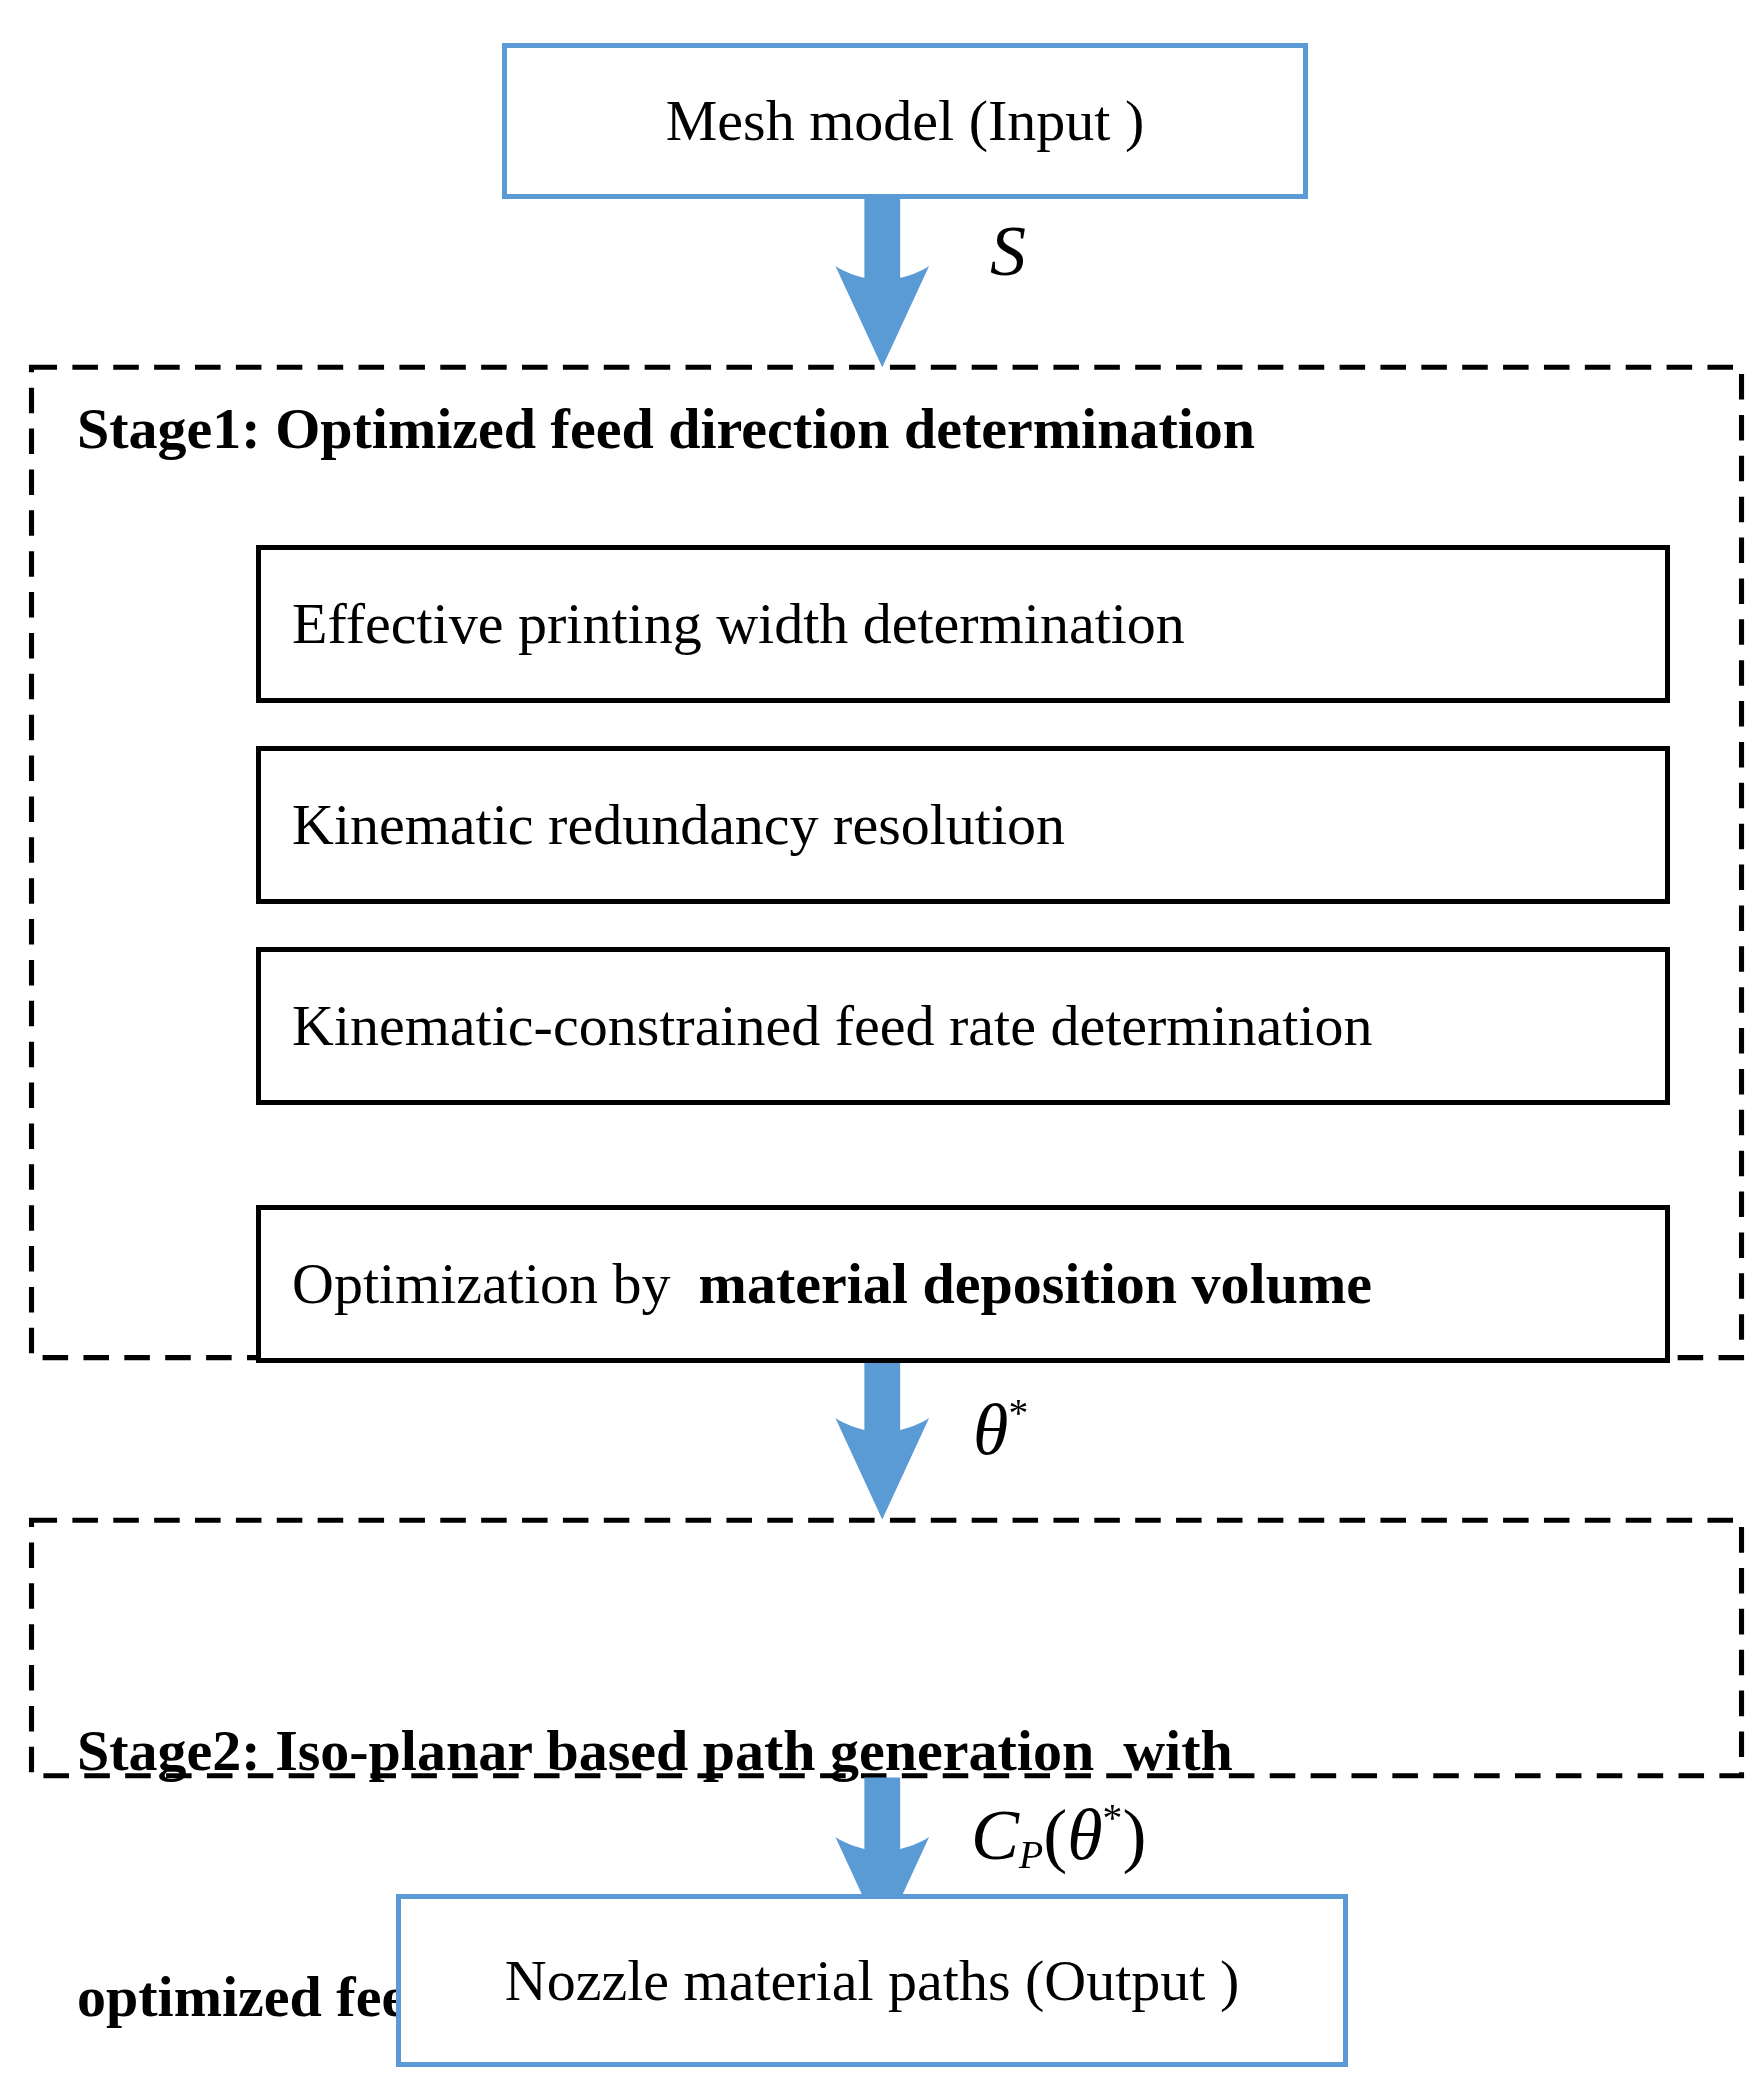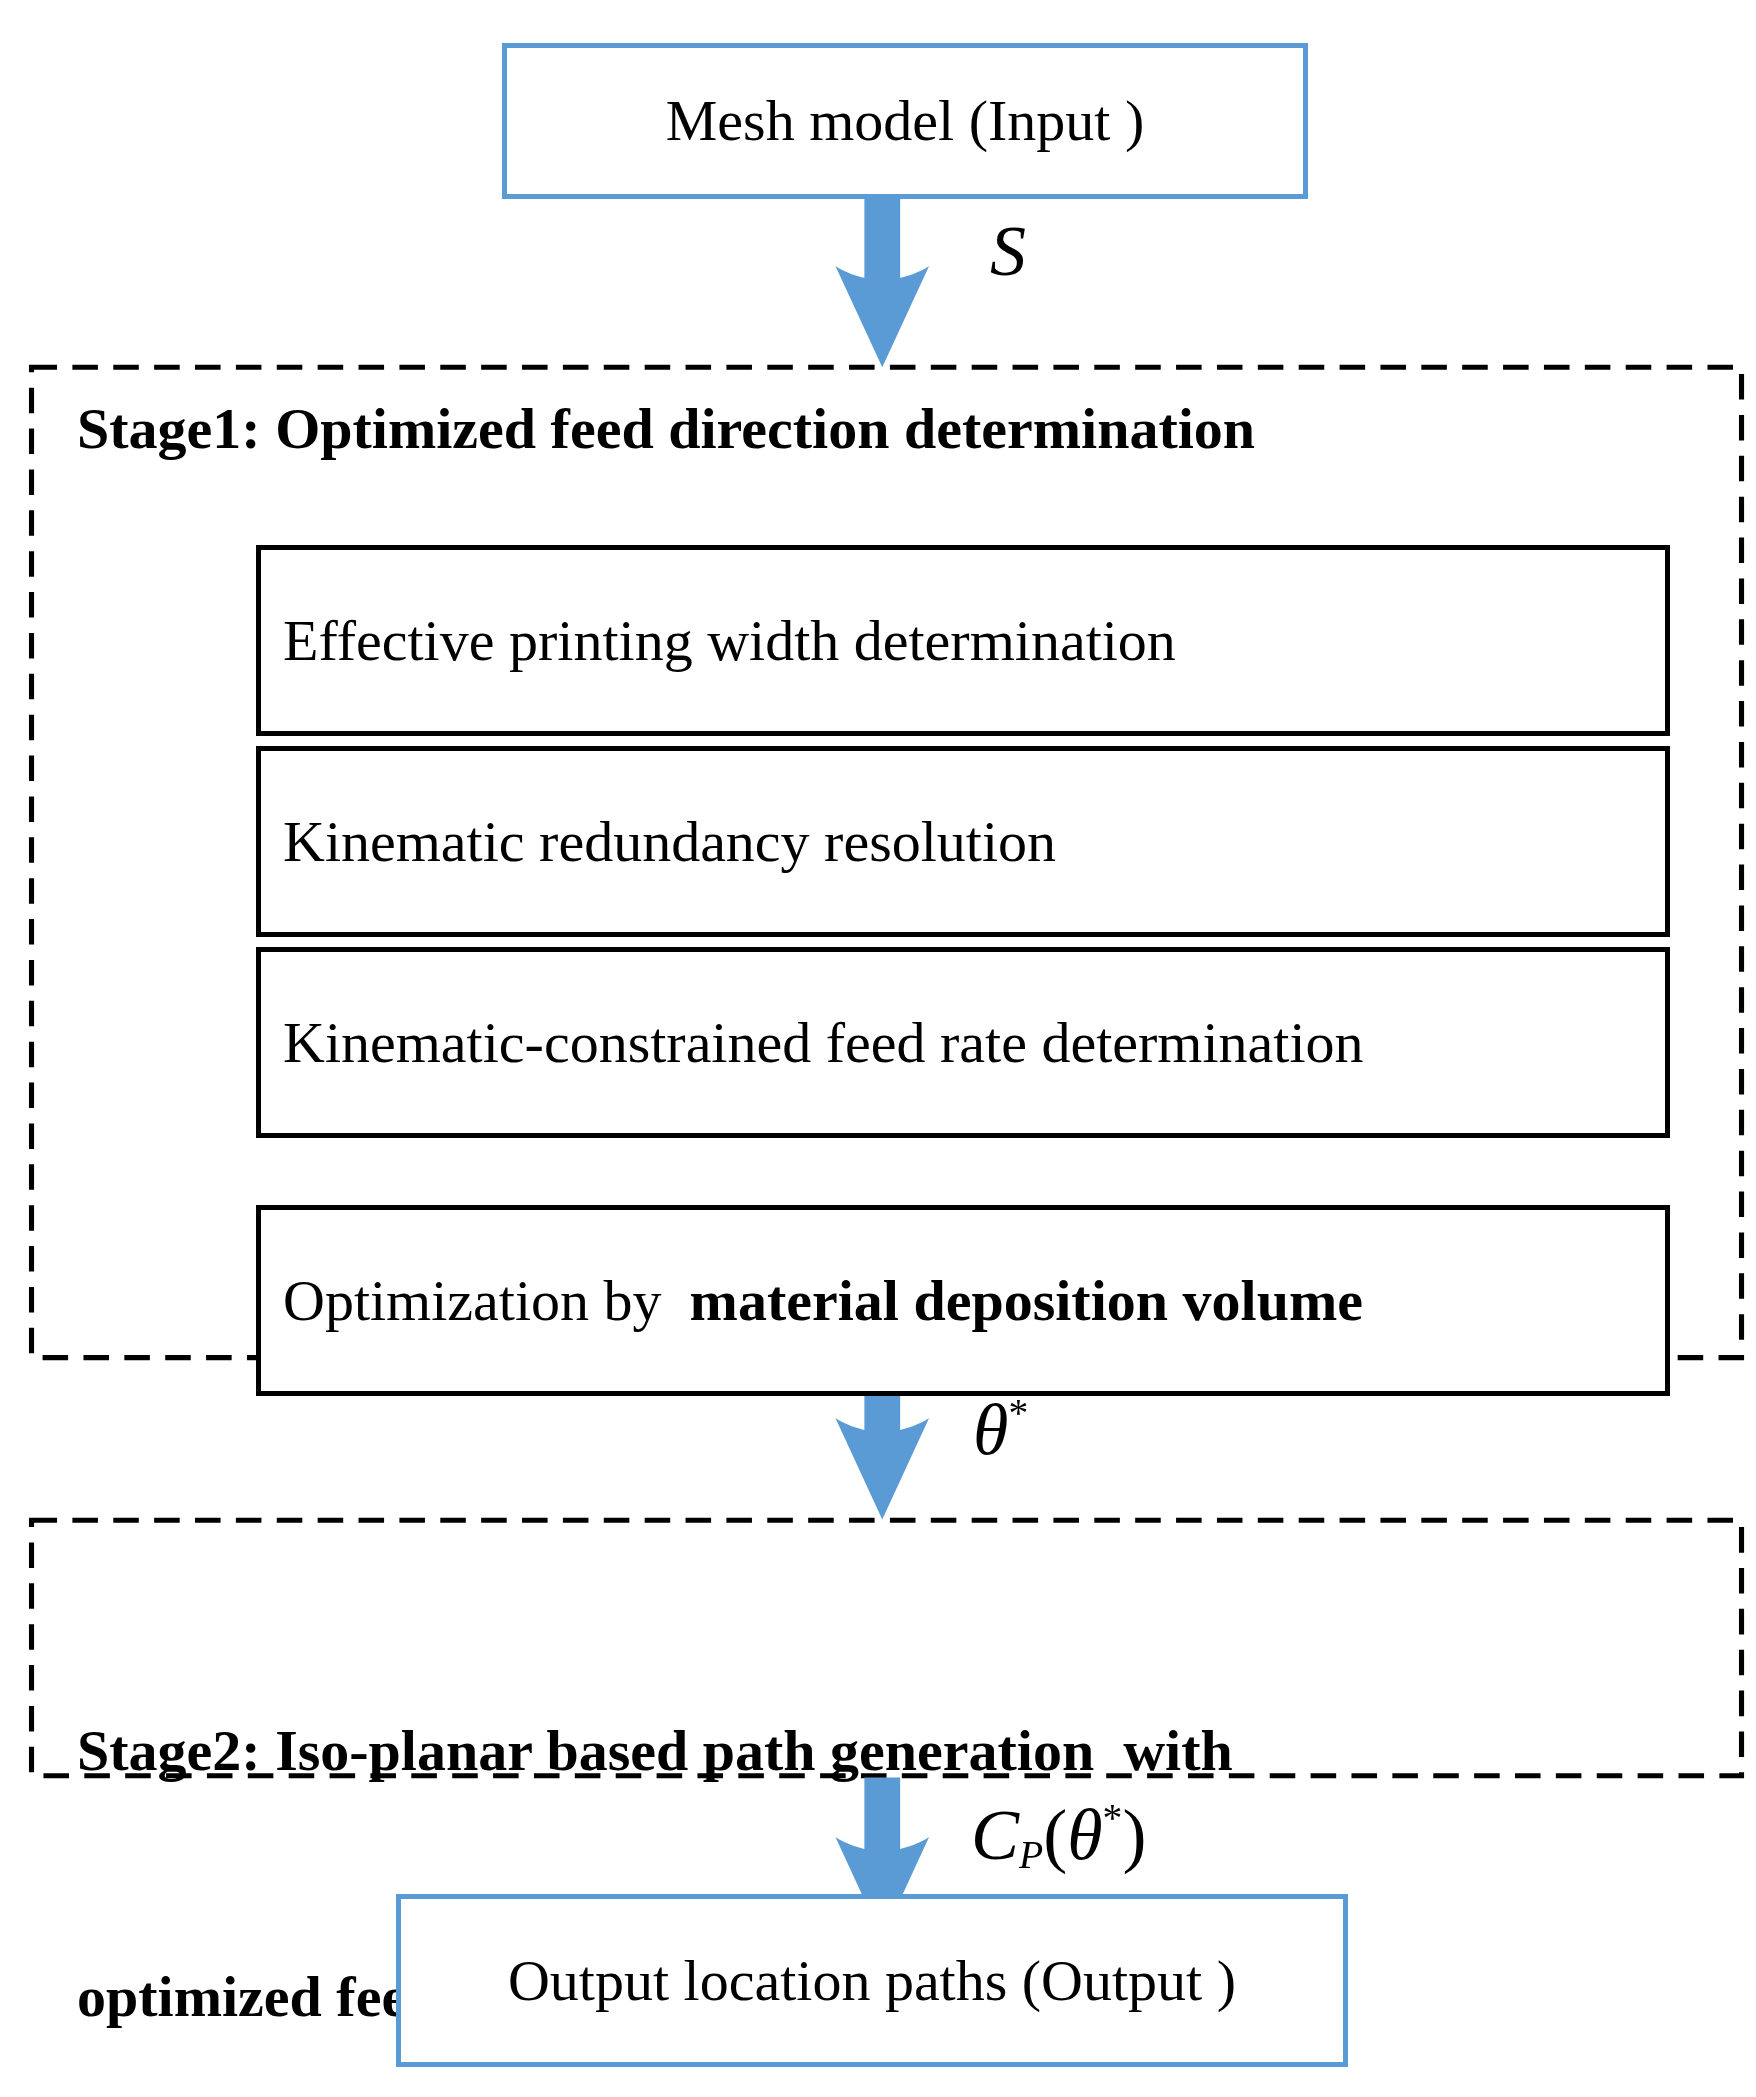--- a/index.html
+++ b/index.html
@@ -50,10 +50,10 @@
   .step-box {
     border: 5.1px solid var(--line-black, #000000);
     justify-content: flex-start;
-    padding-left: 22px;
+    padding-left: 31px;
     left: 256px;
     width: 1414px;
-    height: 191px;
+    height: 158px;
   }
   .input-box  { left: 502px; top: 43px;   width: 806px;  height: 156px; }
   .output-box { left: 396px; top: 1894px; width: 952px; height: 173px; }

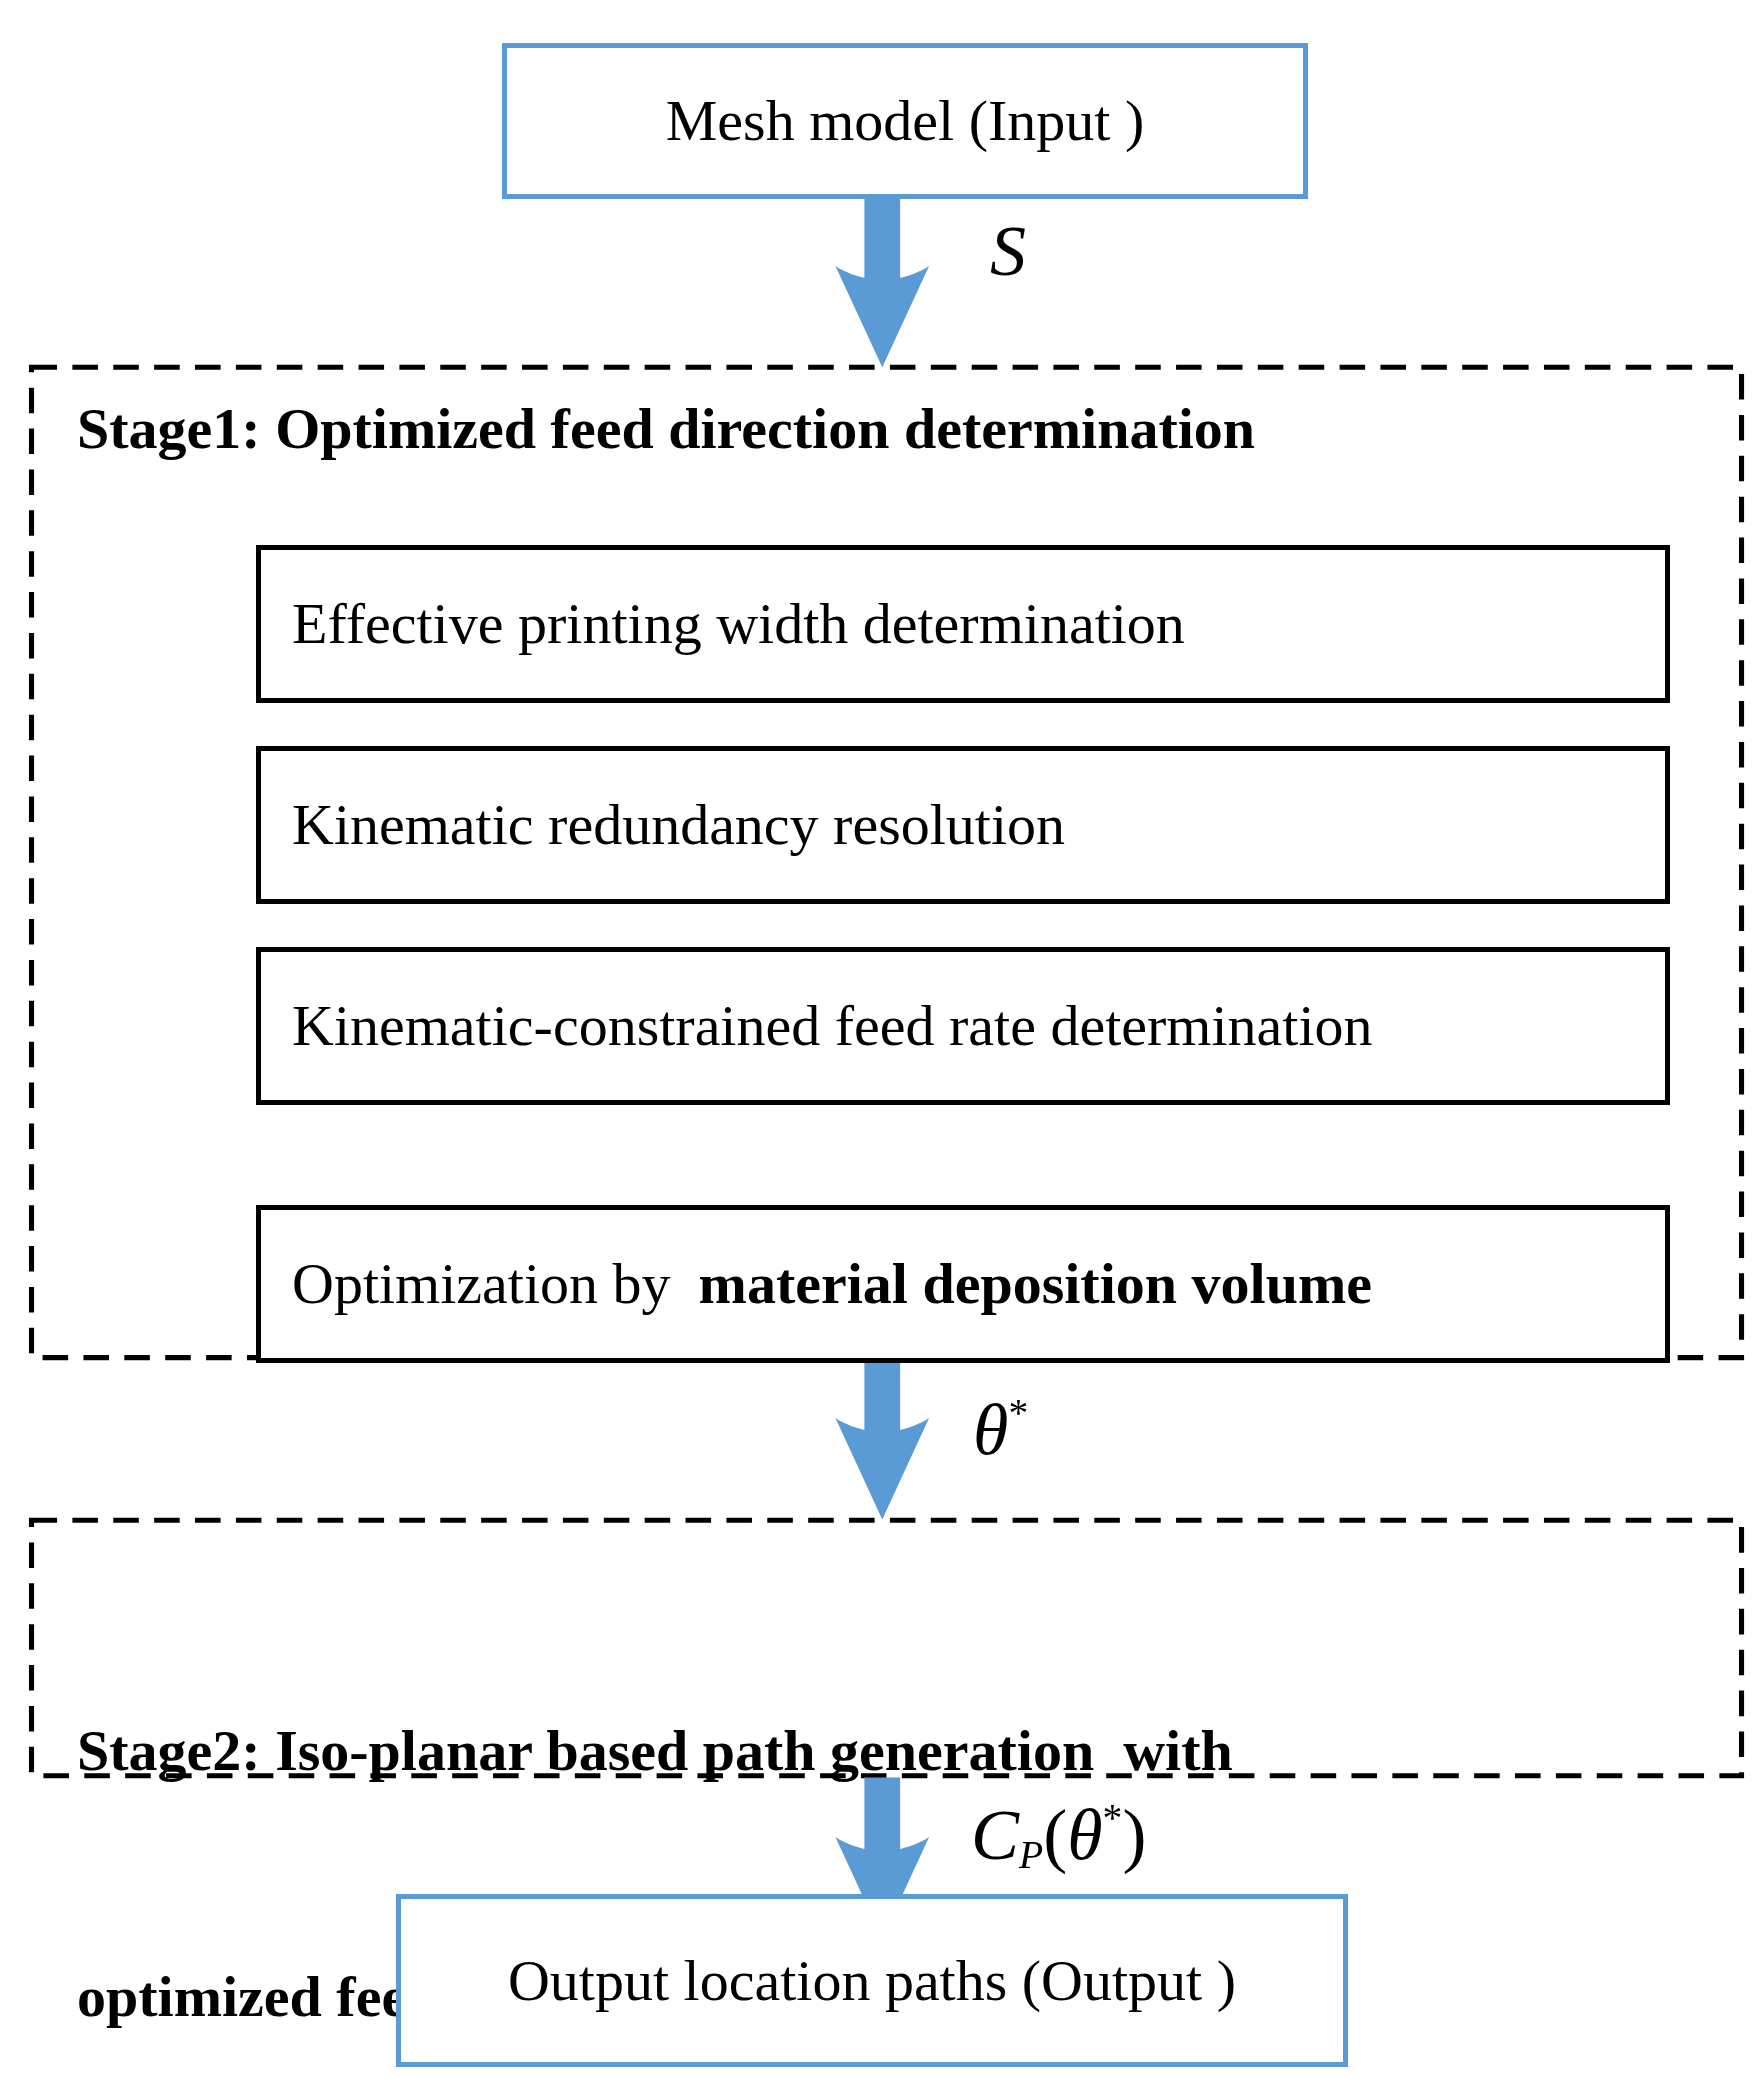--- a/index.html
+++ b/index.html
@@ -152,7 +152,7 @@
   </div>
 
   <div class="box blue-box output-box">
-    <span>Output location paths (Output )</span>
+    <span>Nozzle material paths (Output )</span>
   </div>
 
 </div>

